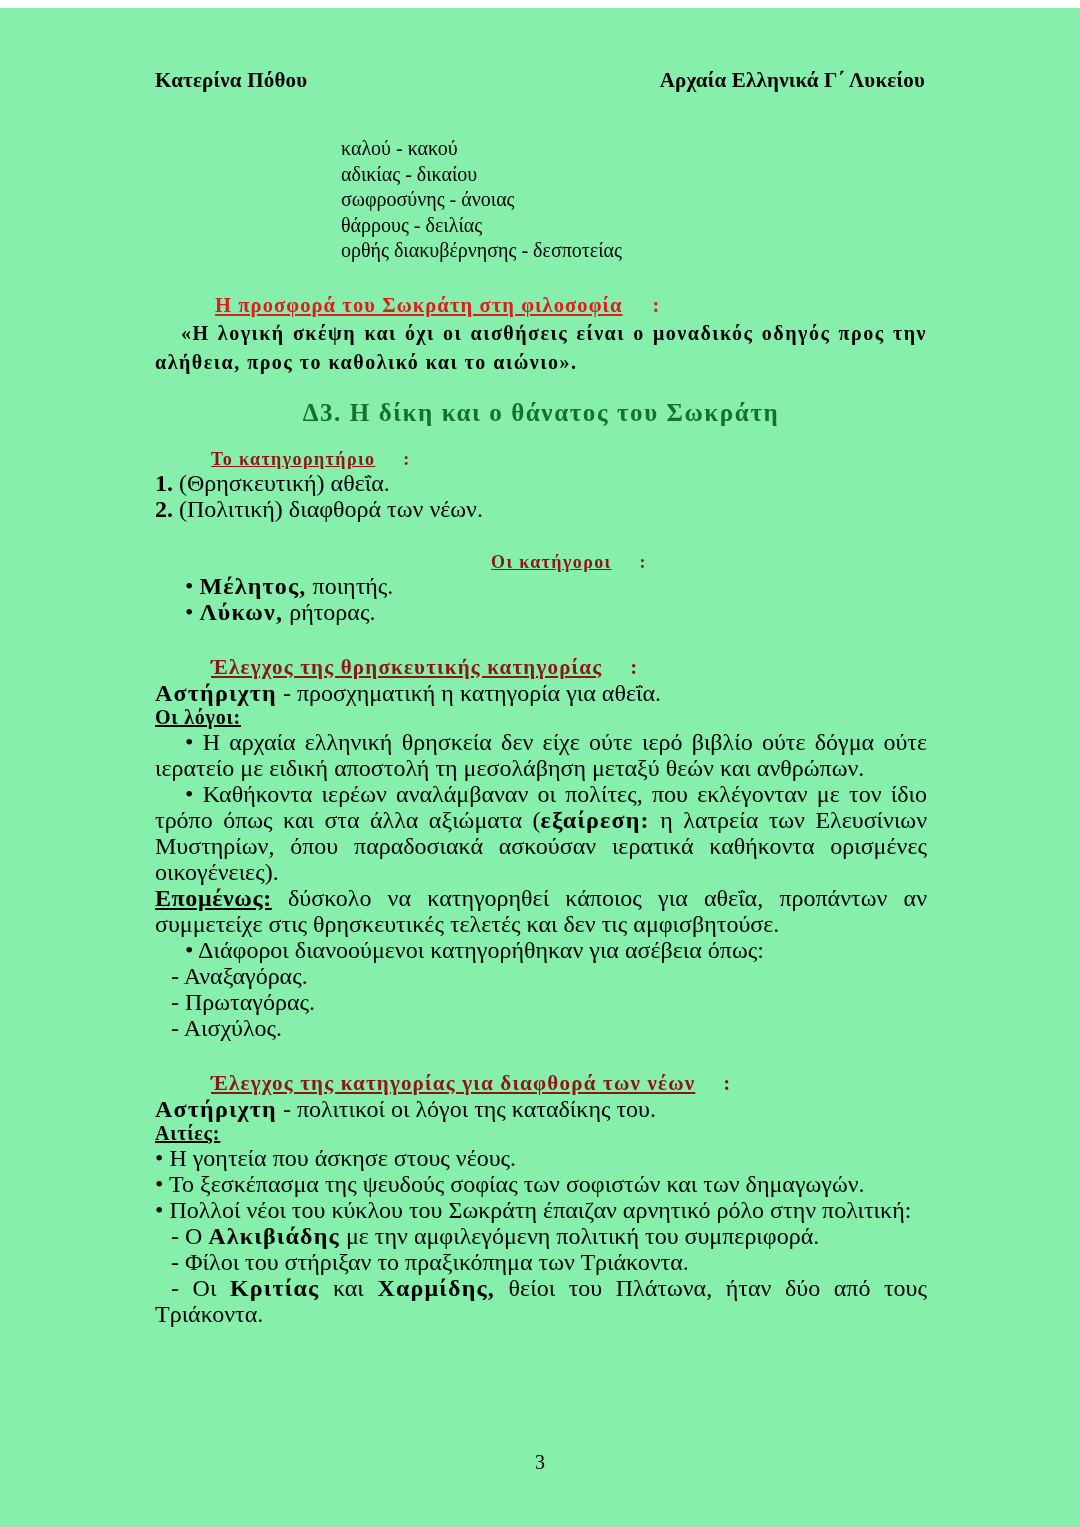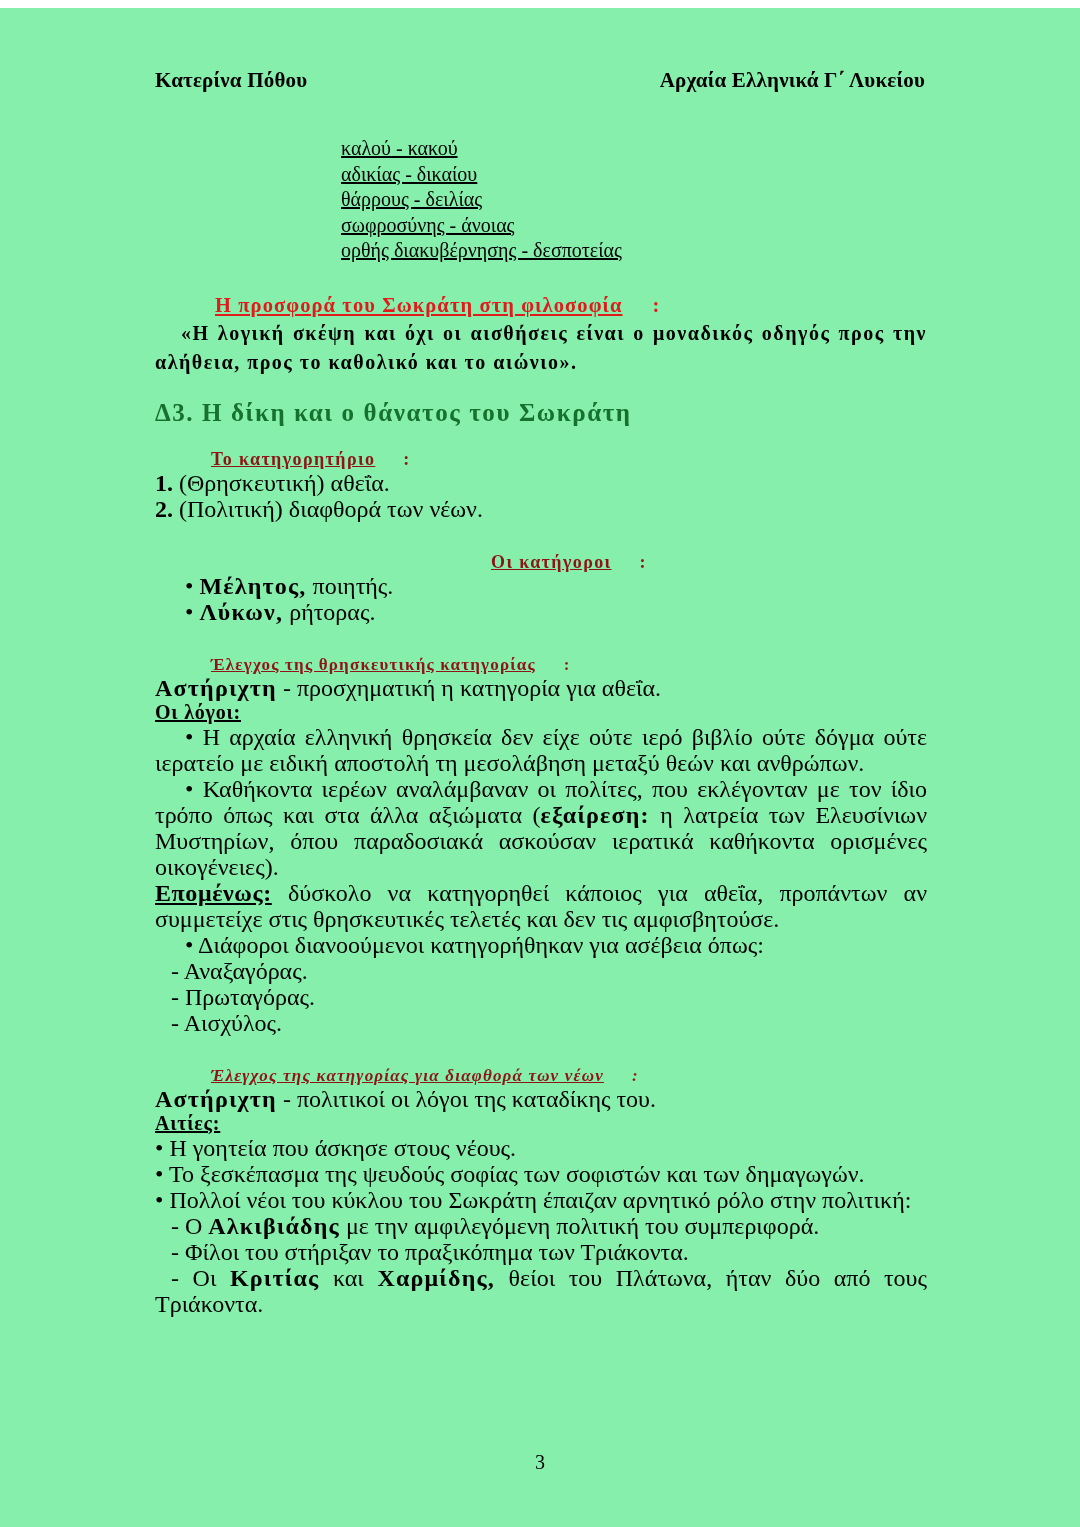--- a/index.html
+++ b/index.html
@@ -51,7 +51,6 @@
     margin: 0 0 0 186px;
     padding: 0;
     list-style: none;
-    text-decoration: underline;
   }
   .pair-list li {
     font-size: 20px;

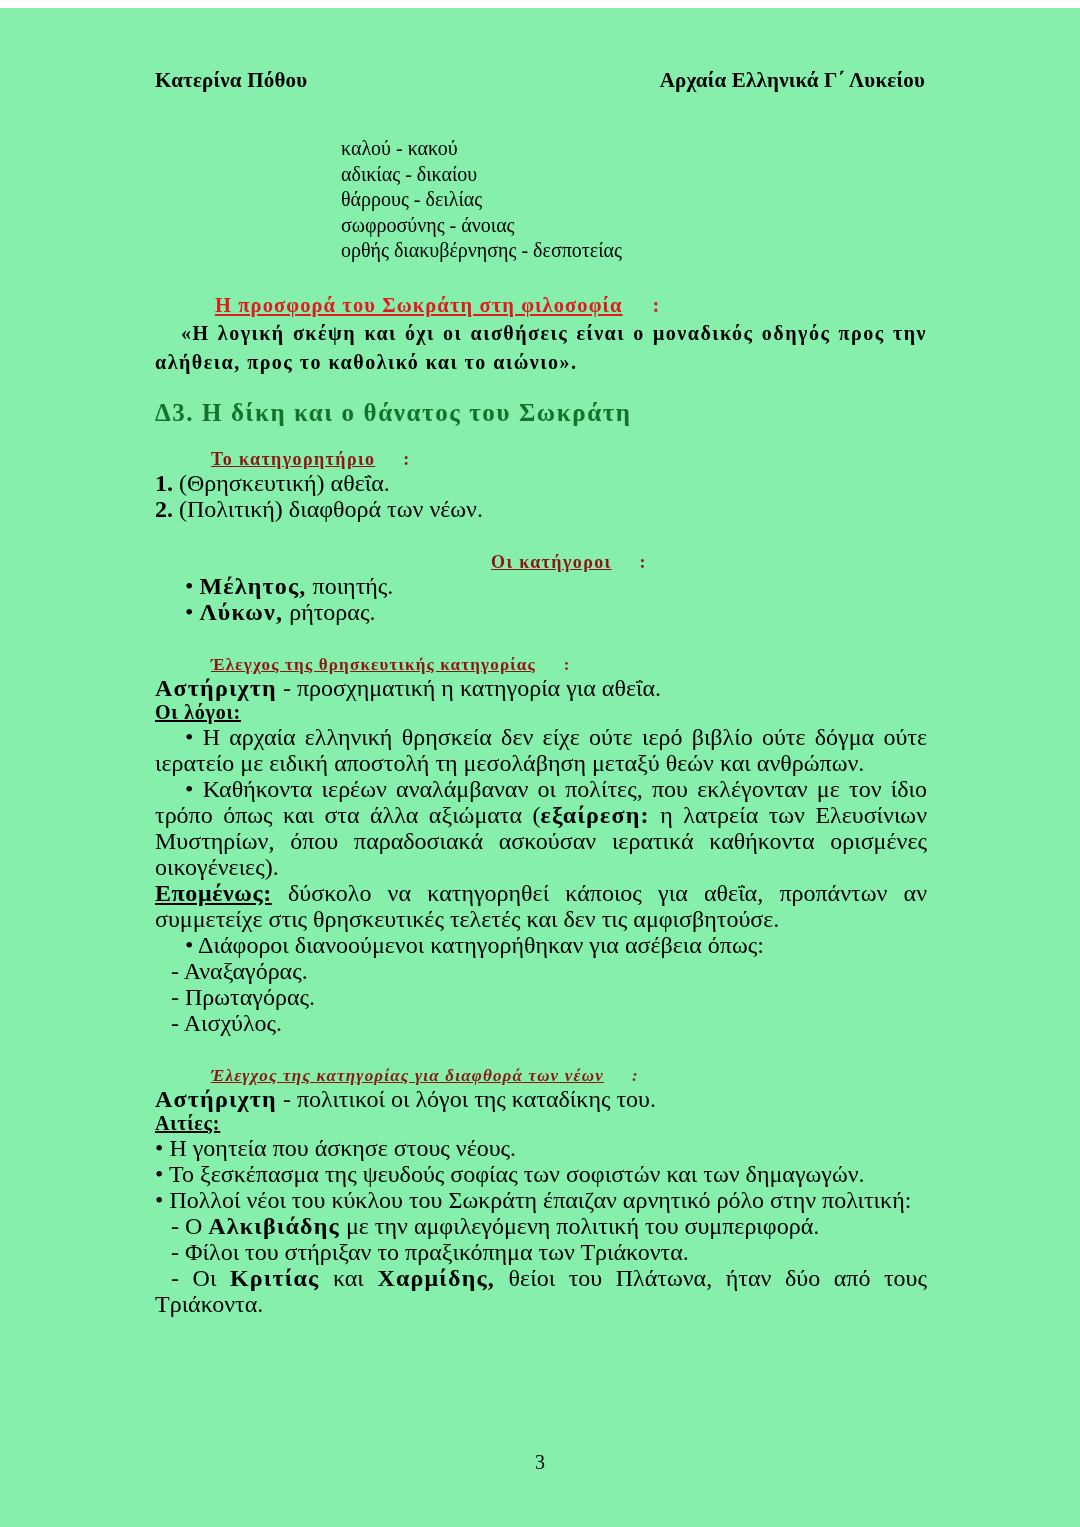--- a/index.html
+++ b/index.html
@@ -163,8 +163,8 @@
     <ul class="pair-list">
       <li>καλού - κακού</li>
       <li>αδικίας - δικαίου</li>
+      <li>σωφροσύνης - άνοιας</li>
       <li>θάρρους - δειλίας</li>
-      <li>σωφροσύνης - άνοιας</li>
       <li>ορθής διακυβέρνησης - δεσποτείας</li>
     </ul>
 

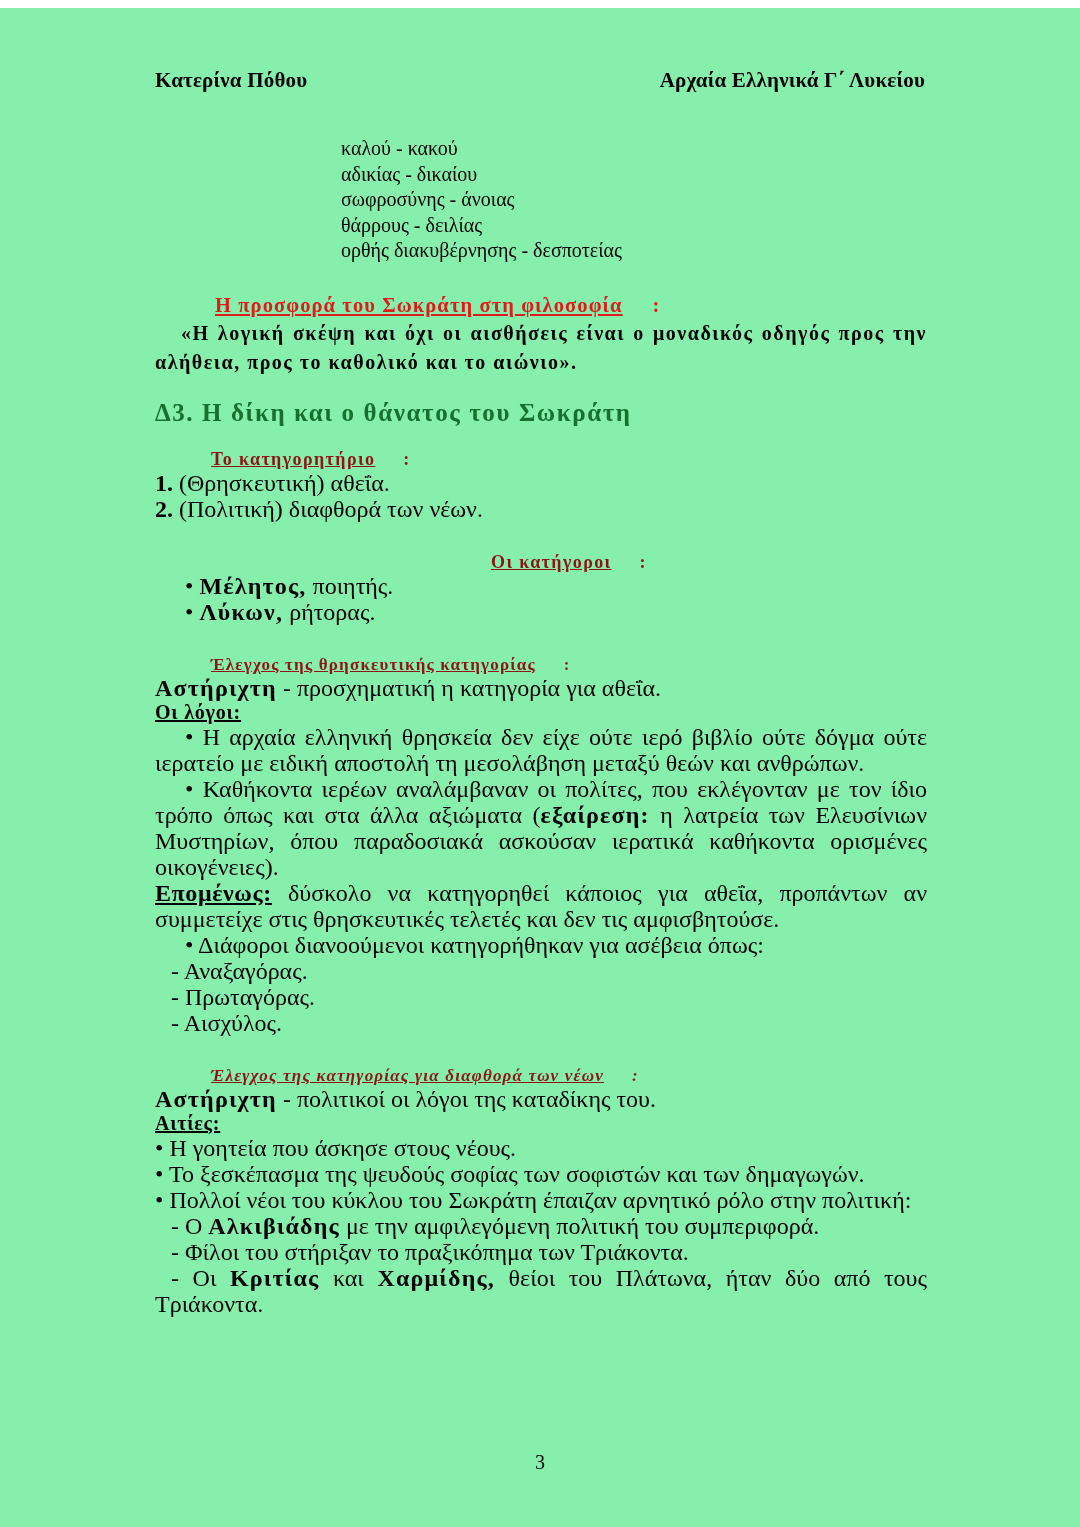--- a/index.html
+++ b/index.html
@@ -94,7 +94,7 @@
     font-weight: bold;
     color: #16712c;
     letter-spacing: 1.6px;
-    text-align: left;
+    text-align: center;
     margin: 0;
   }
 

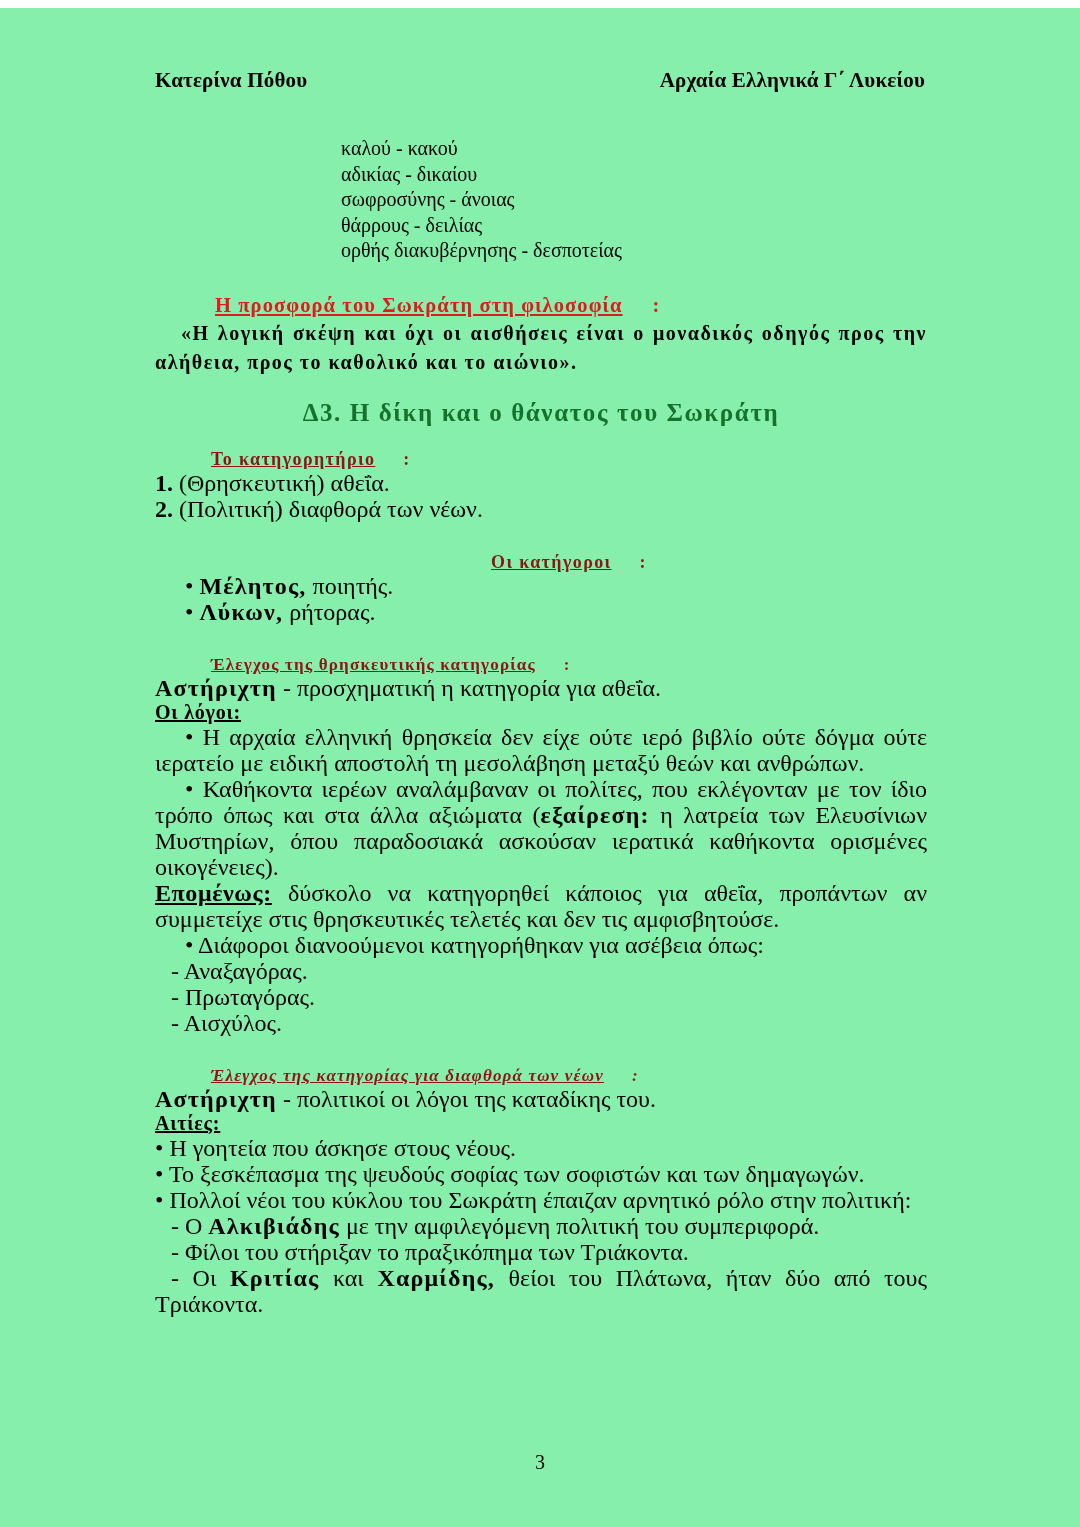--- a/index.html
+++ b/index.html
@@ -78,7 +78,7 @@
     display: inline-block;
   }
   .h-maroon.small {
-    font-size: 17px;
+    font-size: 21px;
     letter-spacing: 1.2px;
   }
   .h-black {

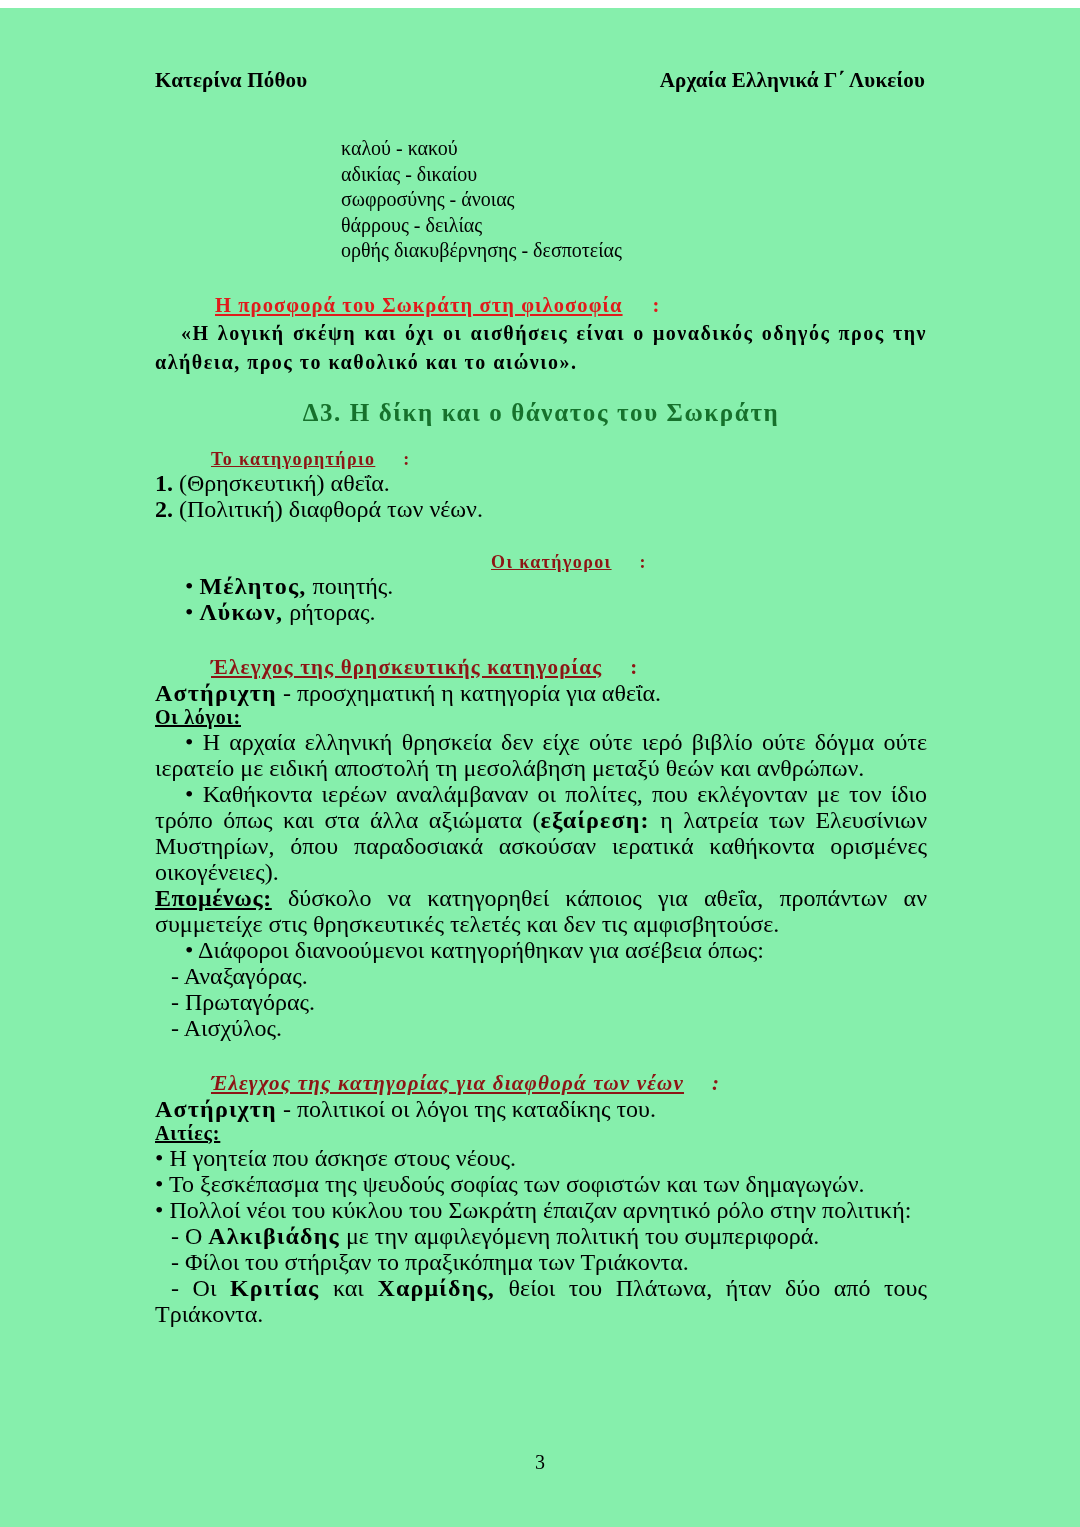--- a/index.html
+++ b/index.html
@@ -214,7 +214,7 @@
 
     <div class="gap-lg"></div>
 
-    <div style="text-indent:28px;font-style:italic;">
+    <div style="text-indent:28px;">
       <span class="h-maroon small">Έλεγχος της κατηγορίας για διαφθορά των νέων</span><span class="h-maroon small" style="text-decoration:none;">:</span>
     </div>
     <p class="p"><span class="bold-sp">Αστήριχτη</span><span> - πολιτικοί οι λόγοι της καταδίκης του.</span></p>

